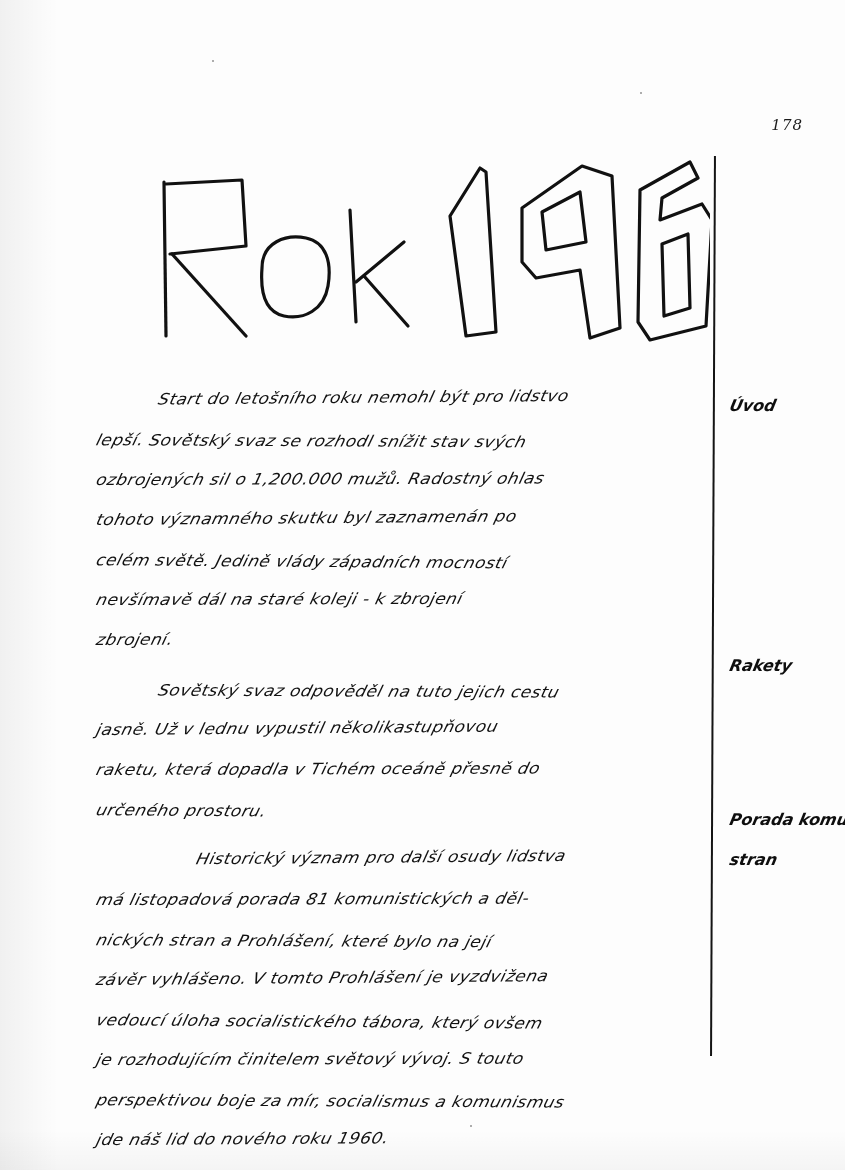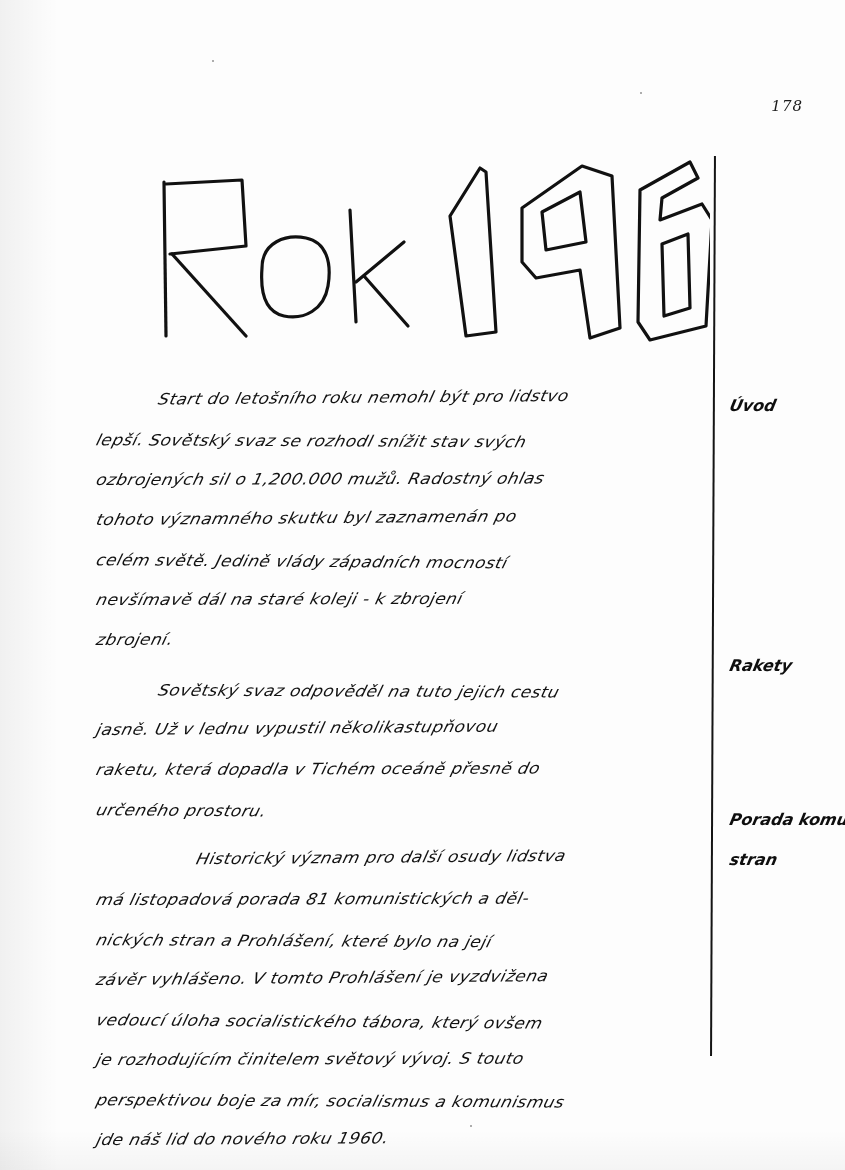--- a/index.html
+++ b/index.html
@@ -21,7 +21,7 @@
   
   .page-number {
     position: absolute;
-    top: 97px;
+    top: 116px;
     right: 42px;
     font-family: "DejaVu Serif", serif;
     font-style: italic;

